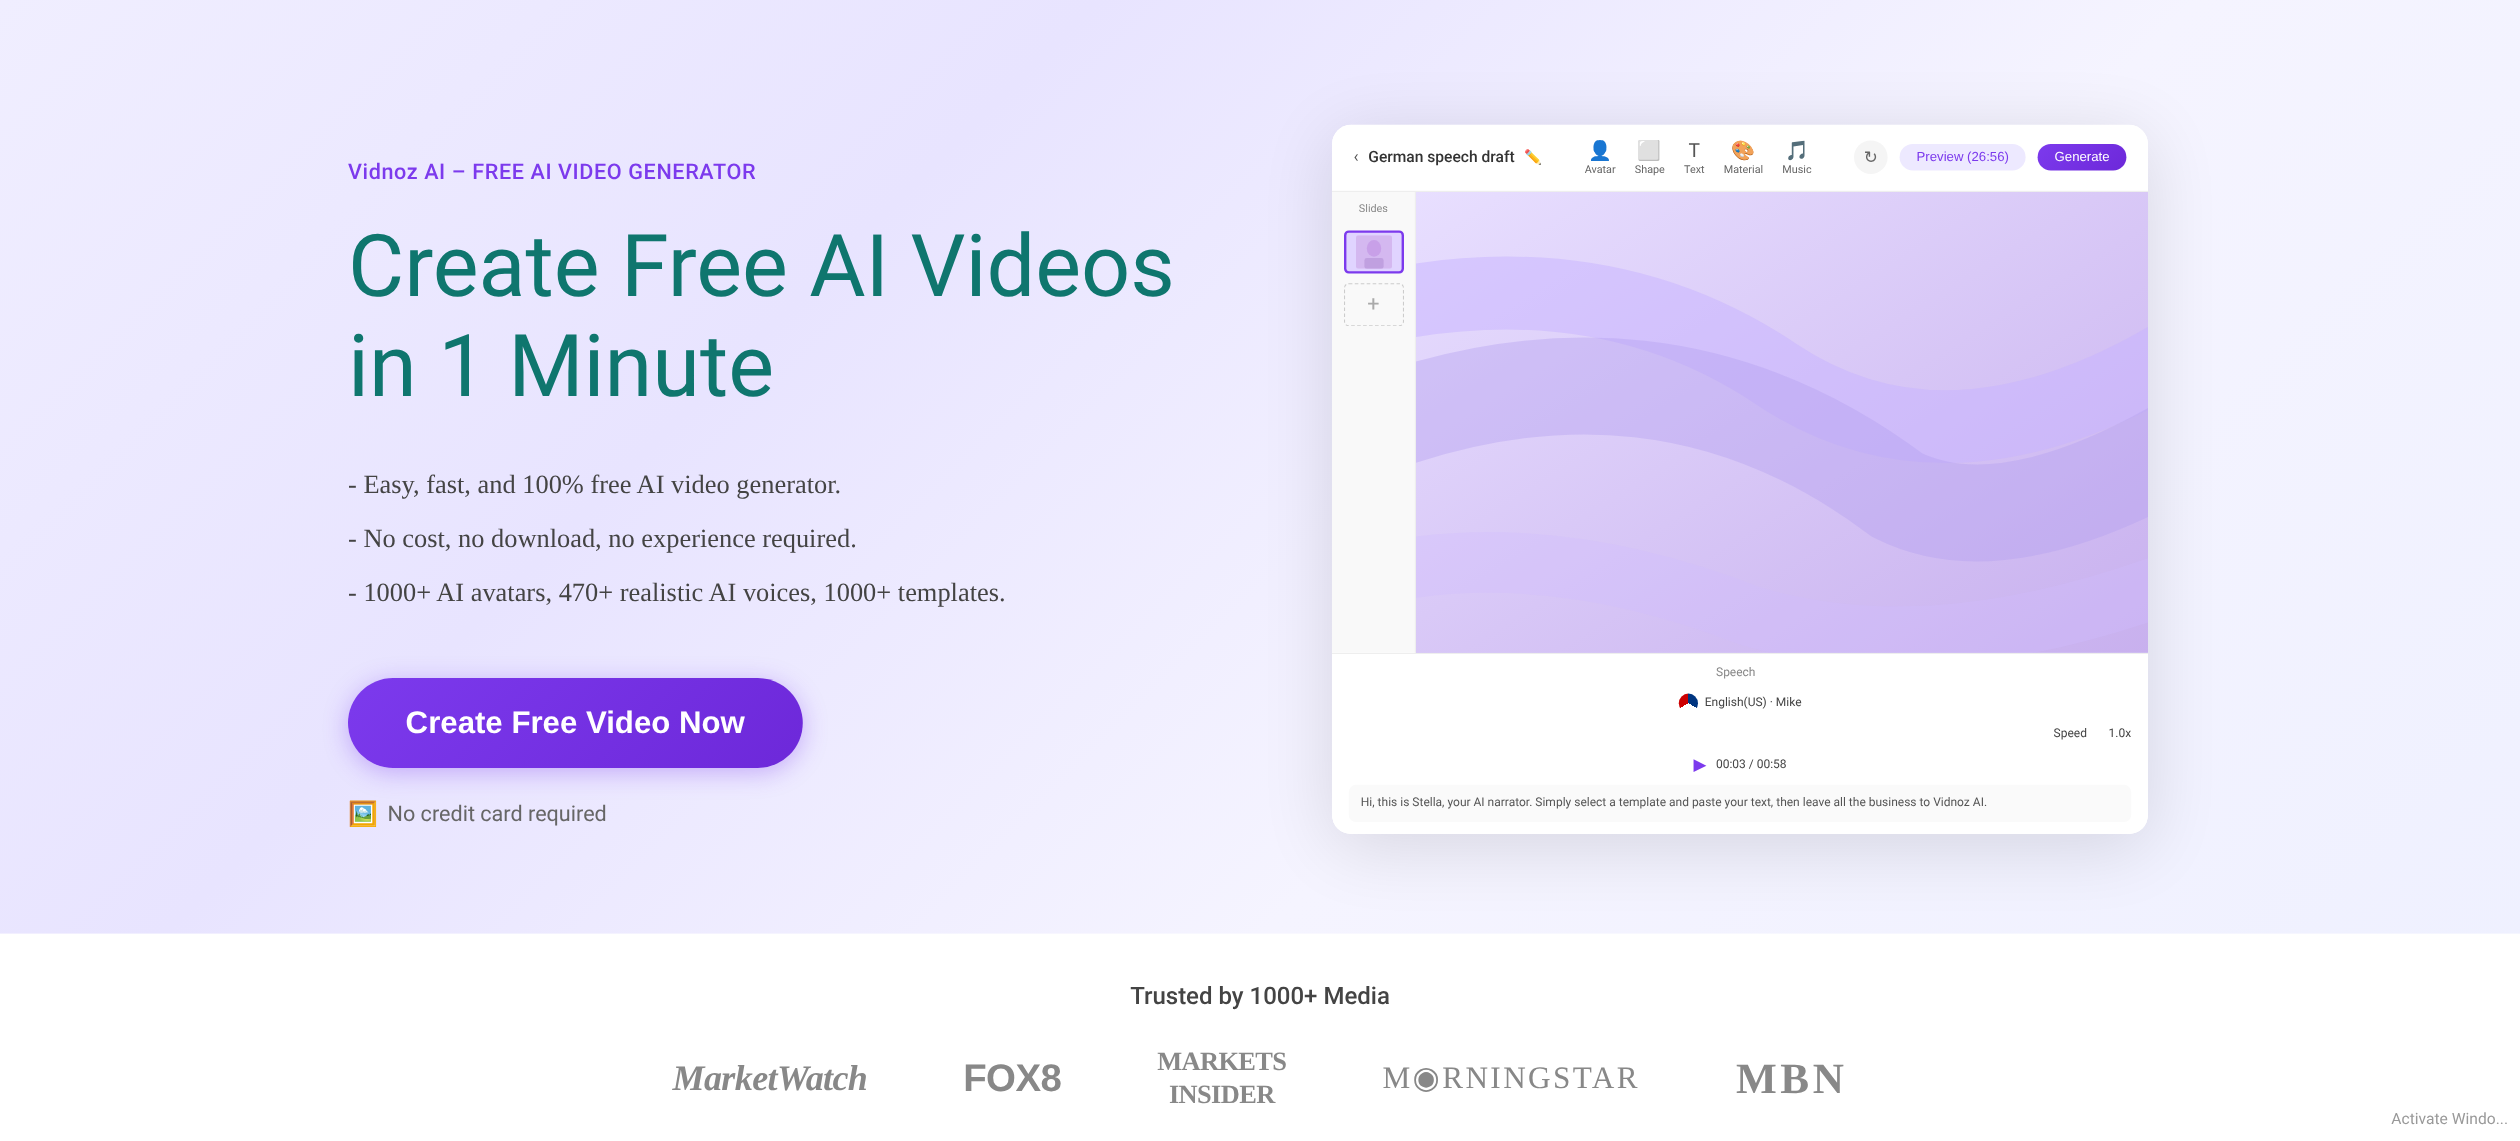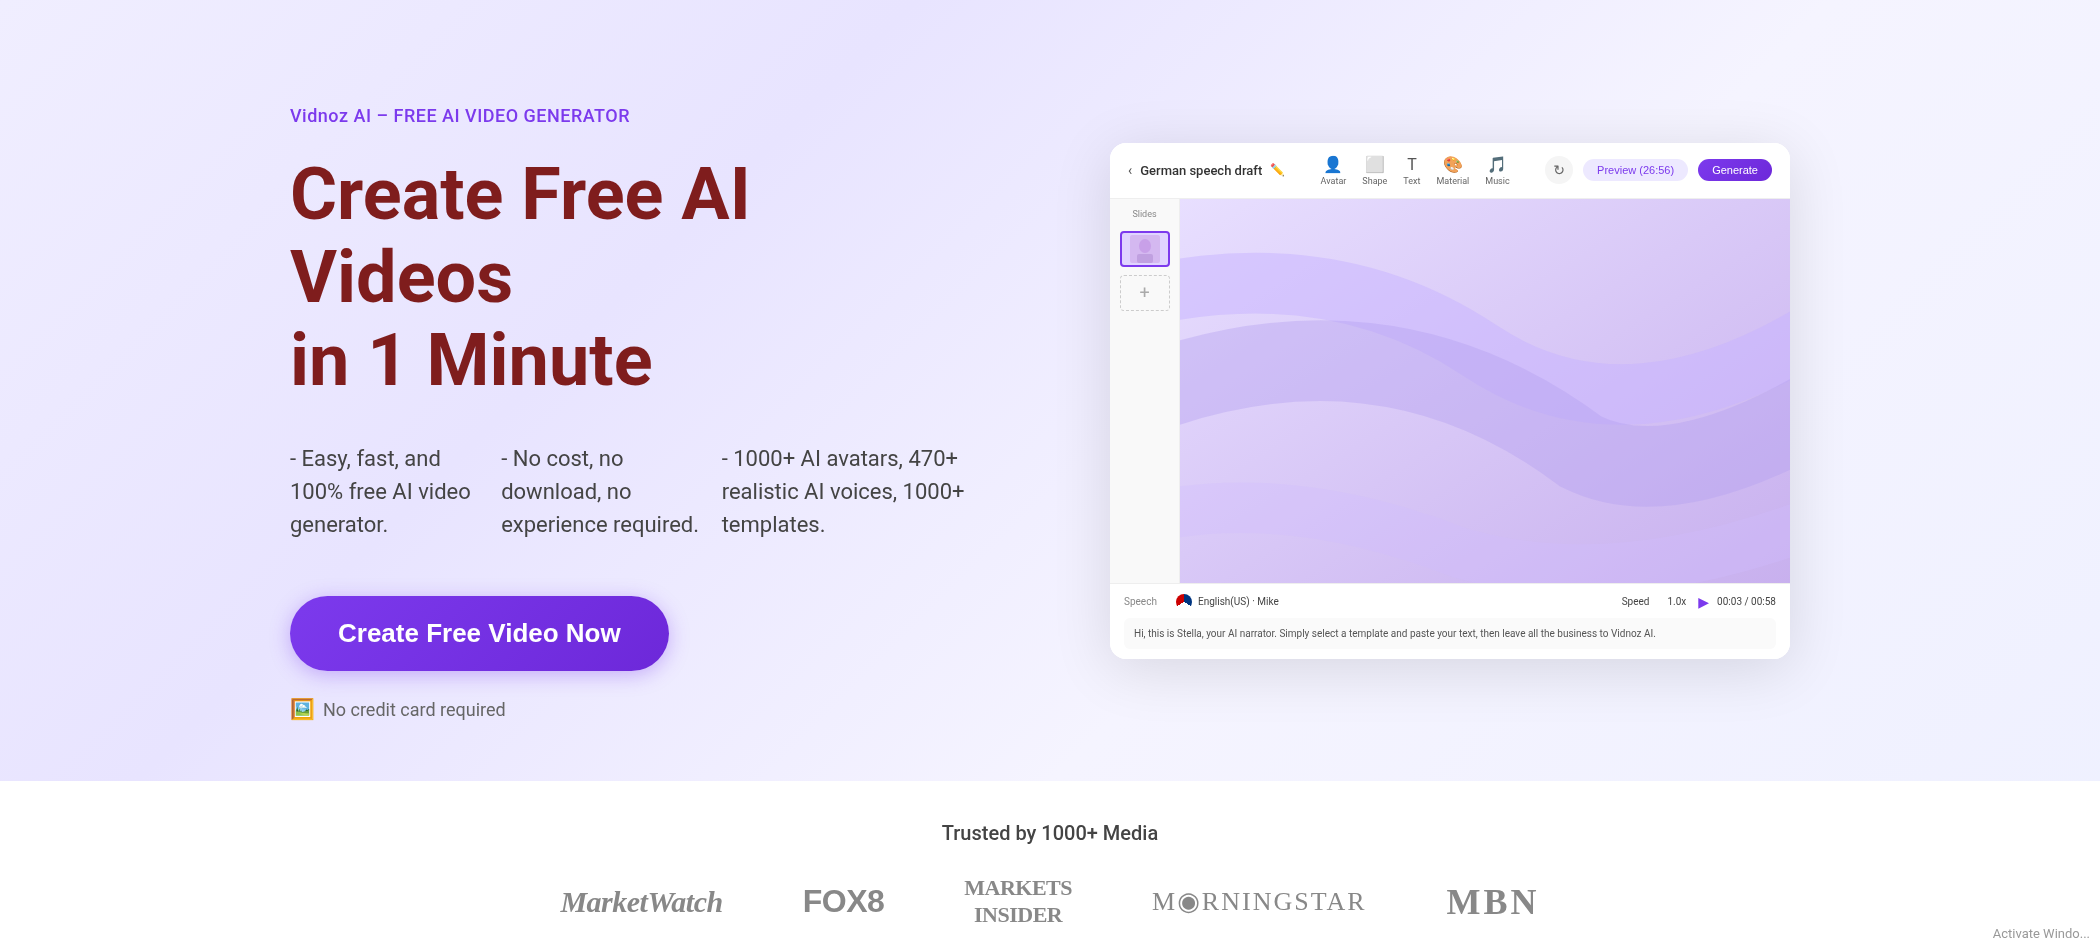--- a/index.html
+++ b/index.html
@@ -47,8 +47,8 @@
 
     .hero-title {
       font-size: 72px;
-      font-weight: 700;
-      color: #7f1d1d;
+      font-weight: 400;
+      color: #0f766e;
       line-height: 1.15;
       margin-bottom: 30px;
     }

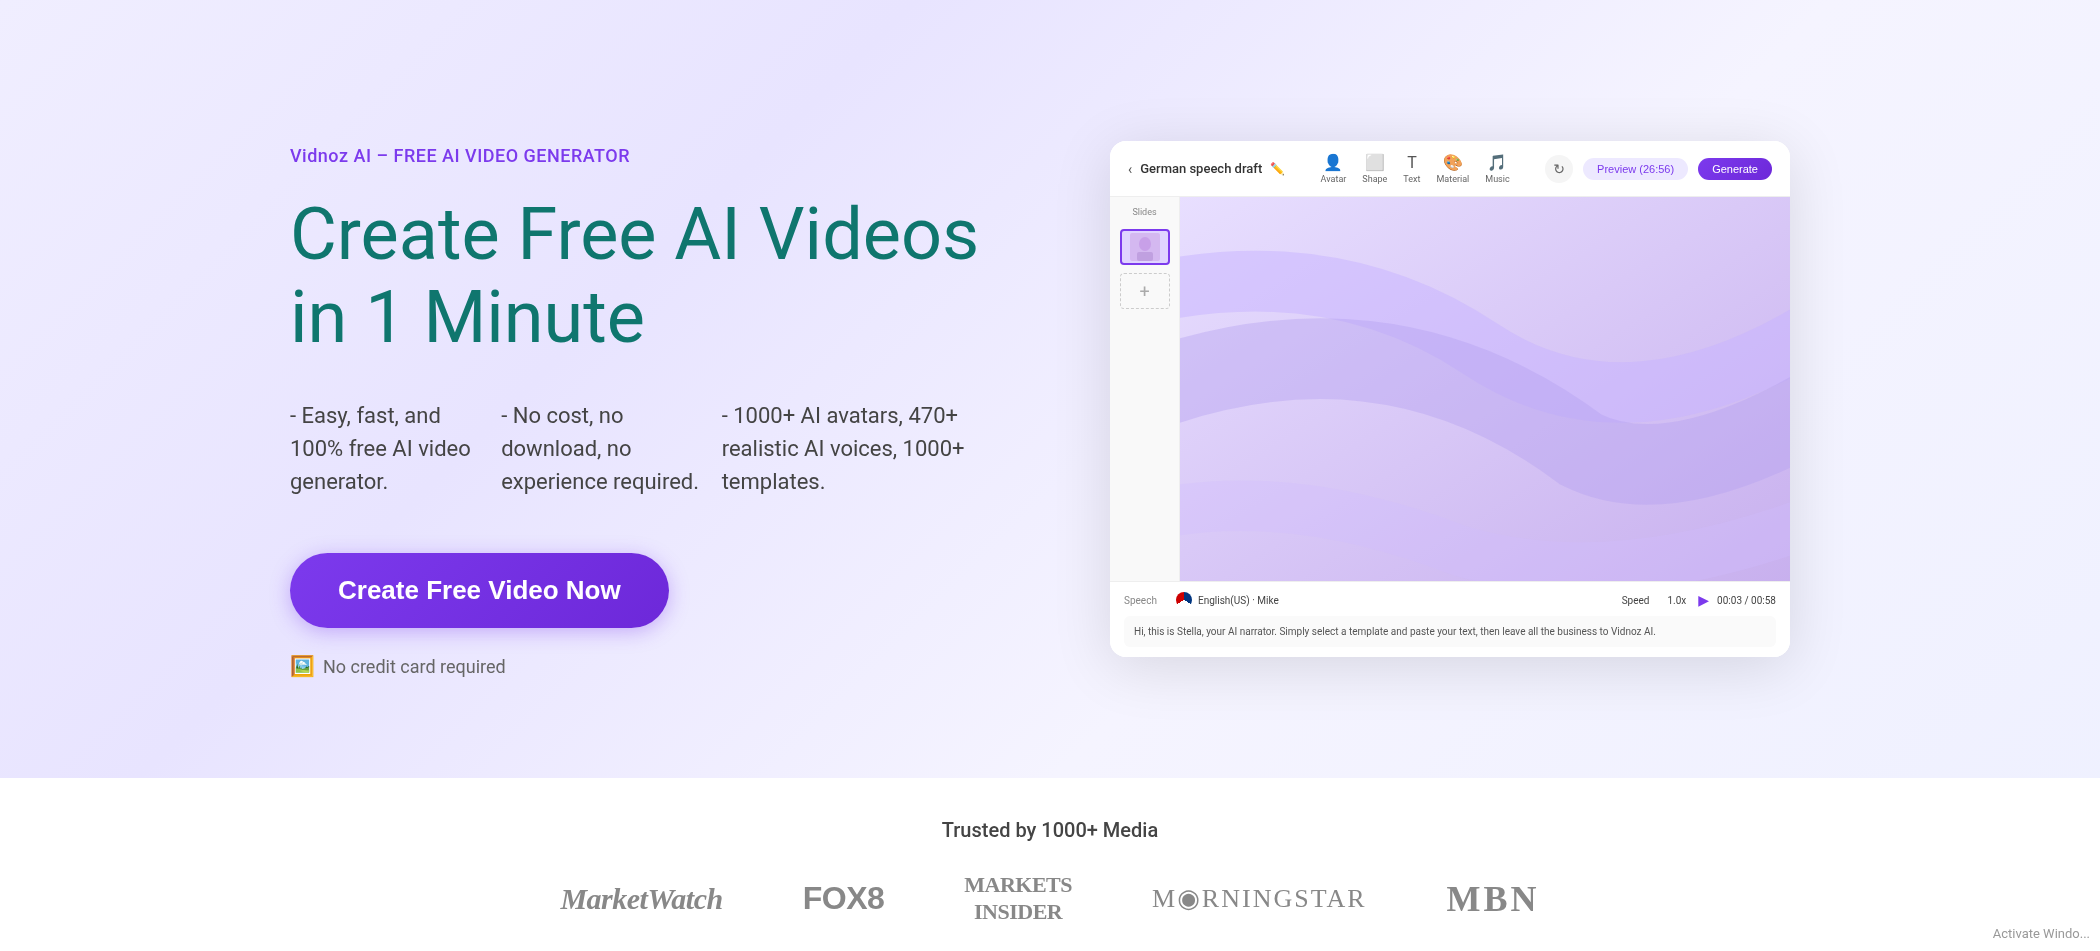--- a/index.html
+++ b/index.html
@@ -55,9 +55,10 @@
 
     .hero-bullets {
       display: flex;
-      flex-direction: row;
+      flex-direction: column;
       gap: 12px;
       margin-bottom: 45px;
+      font-family: Liberation Serif, serif;
     }
 
     .hero-bullet {

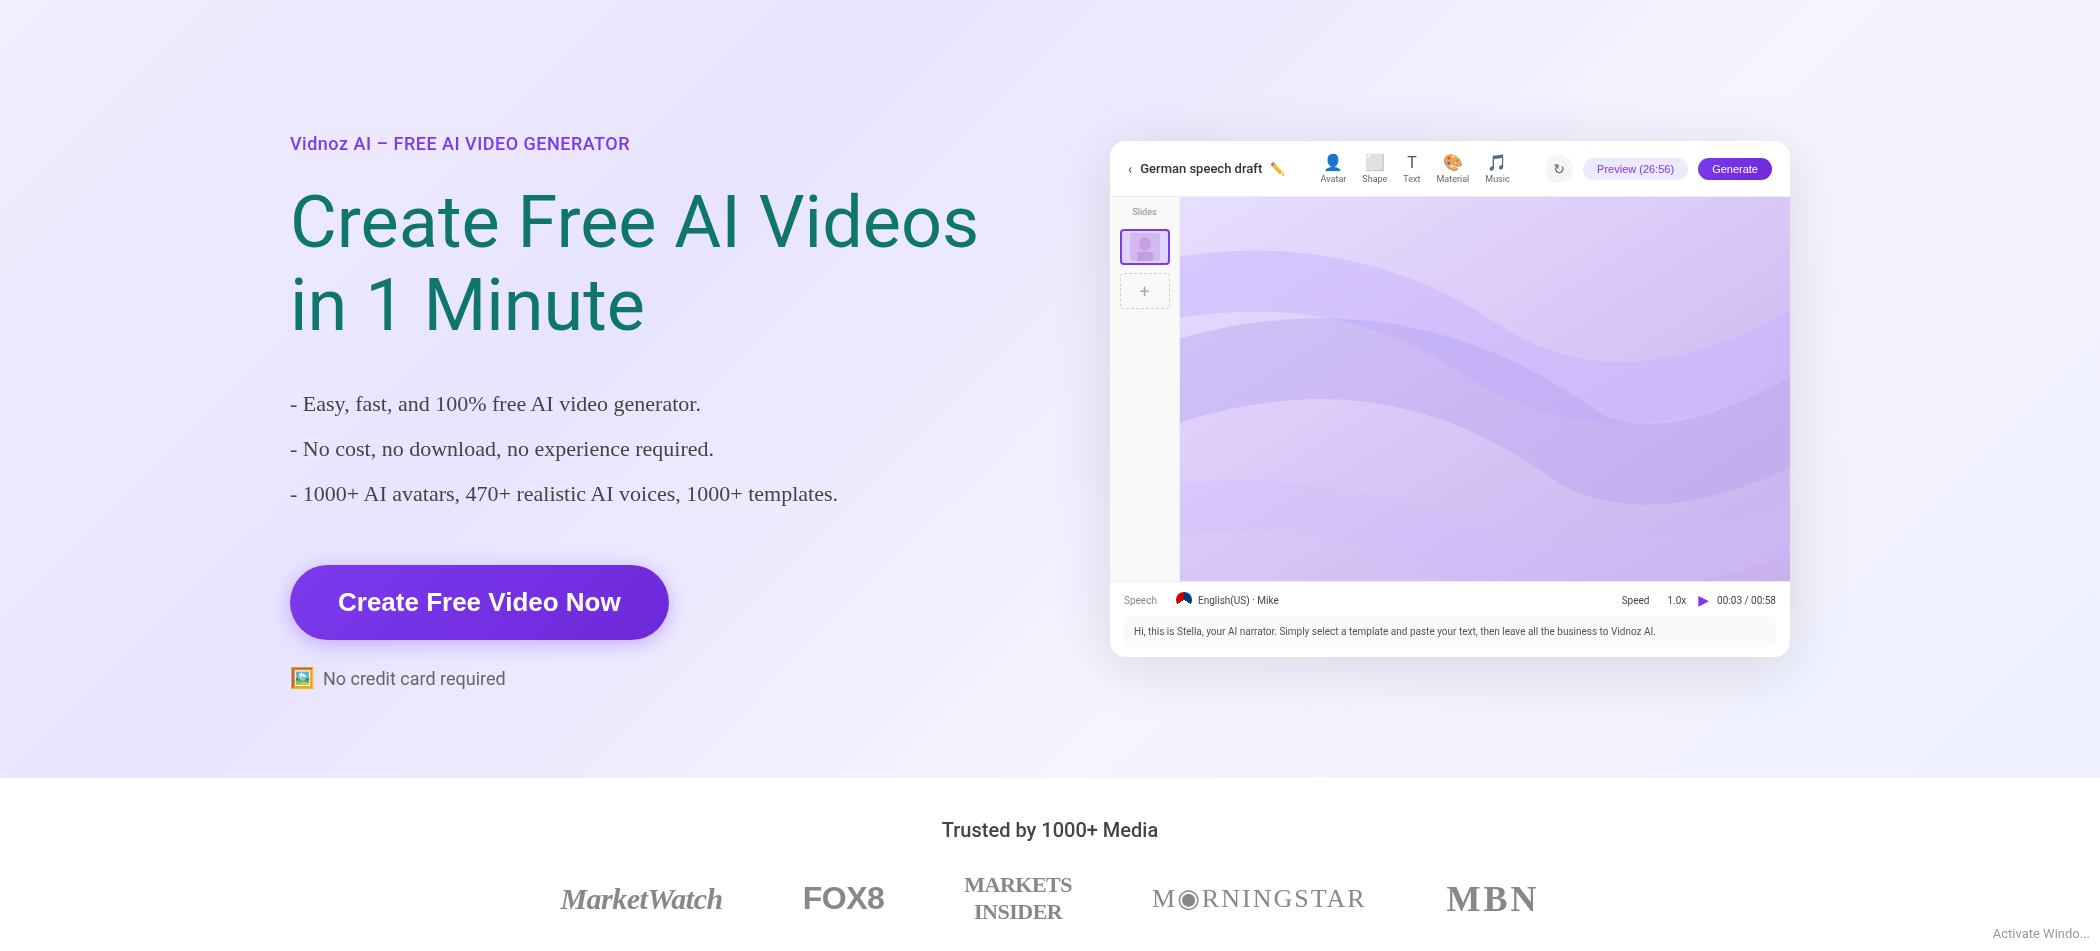--- a/index.html
+++ b/index.html
@@ -292,6 +292,7 @@
       align-items: center;
       gap: 12px;
       margin-bottom: 8px;
+      flex-direction: column;
     }
 
     .speech-label {

